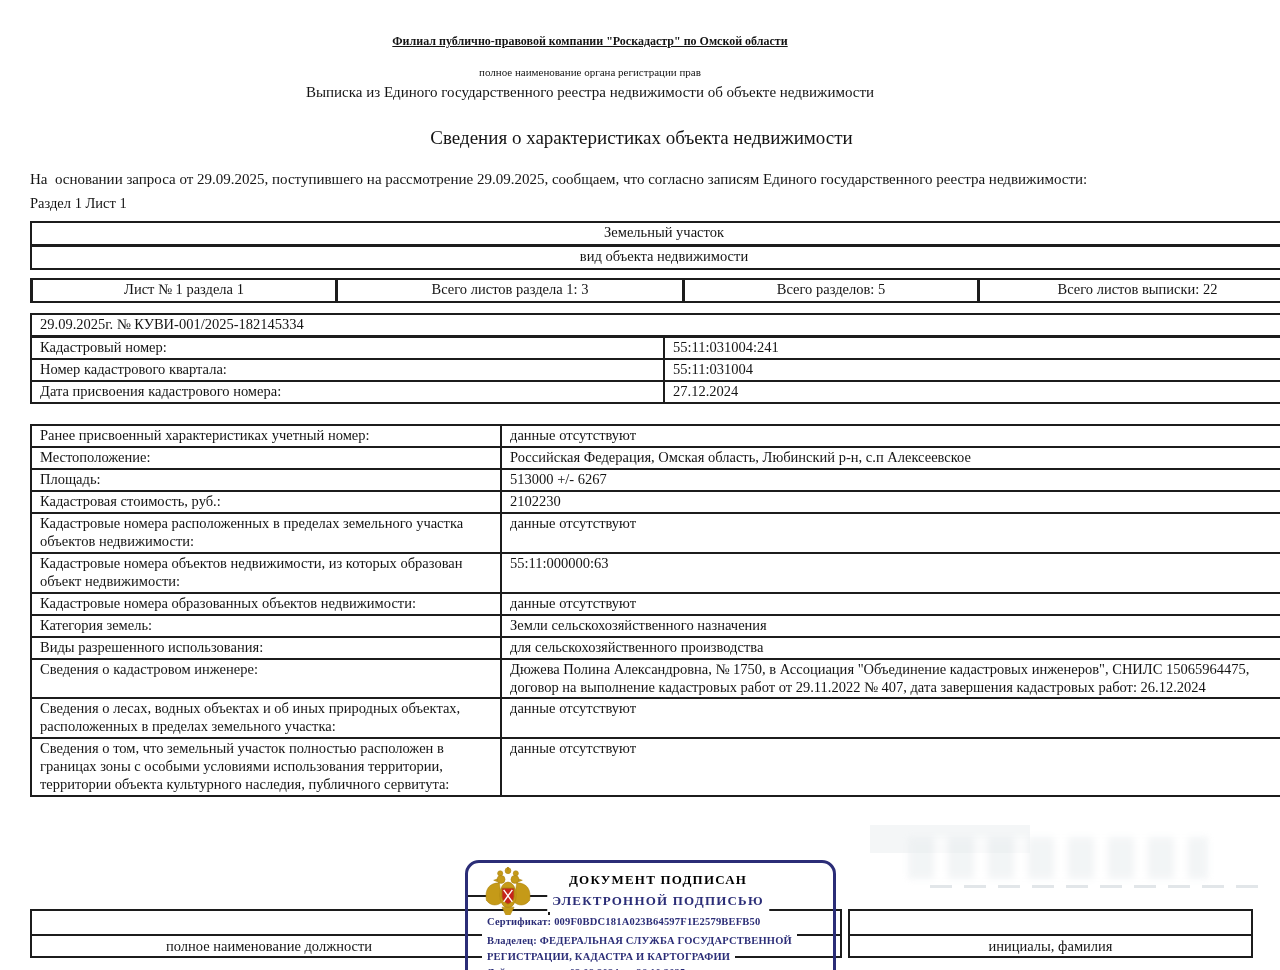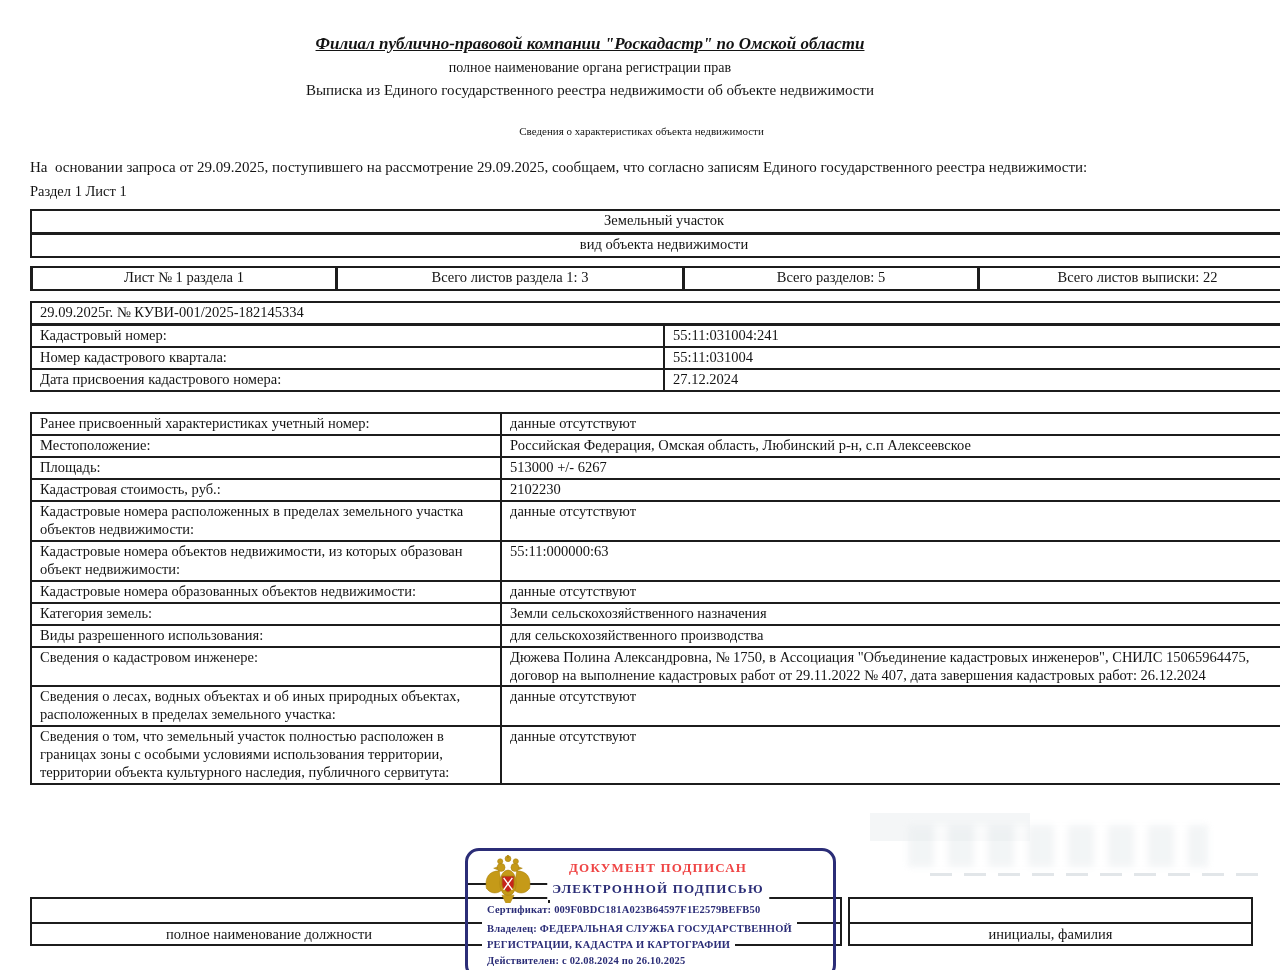--- a/index.html
+++ b/index.html
@@ -15,7 +15,7 @@
 
   
   .hdr-block { width:1120px; text-align:center; padding-top:34px; }
-  .org-name { font-size:17px; font-weight:bold; text-decoration:underline;font-style:italic; }
+  .org-name { font-size:12px; font-weight:bold; text-decoration:underline; }
   .org-caption { font-size:14px; margin-top:6px; }
   .doc-title { font-size:15px; margin-top:6px; }
   .section-title { width:1223px; text-align:center; font-size:11px; margin-top:26px; }

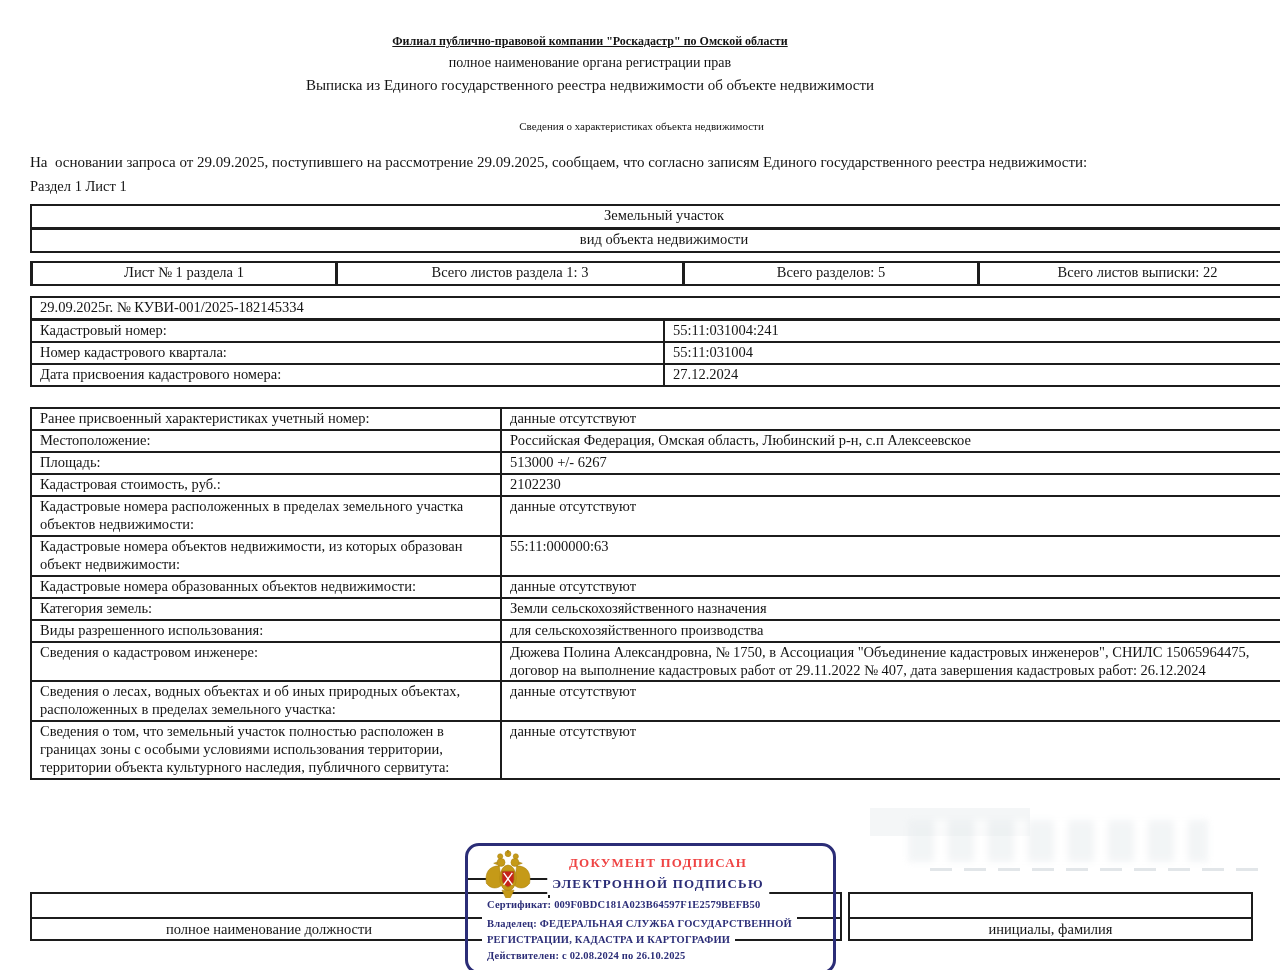--- a/index.html
+++ b/index.html
@@ -16,7 +16,7 @@
   
   .hdr-block { width:1120px; text-align:center; padding-top:34px; }
   .org-name { font-size:12px; font-weight:bold; text-decoration:underline; }
-  .org-caption { font-size:14px; margin-top:6px; }
+  .org-caption { font-size:11px; margin-top:17px; }
   .doc-title { font-size:15px; margin-top:6px; }
   .section-title { width:1223px; text-align:center; font-size:11px; margin-top:26px; }
   .intro { font-size:15px; margin-top:22px; white-space:pre-wrap; }

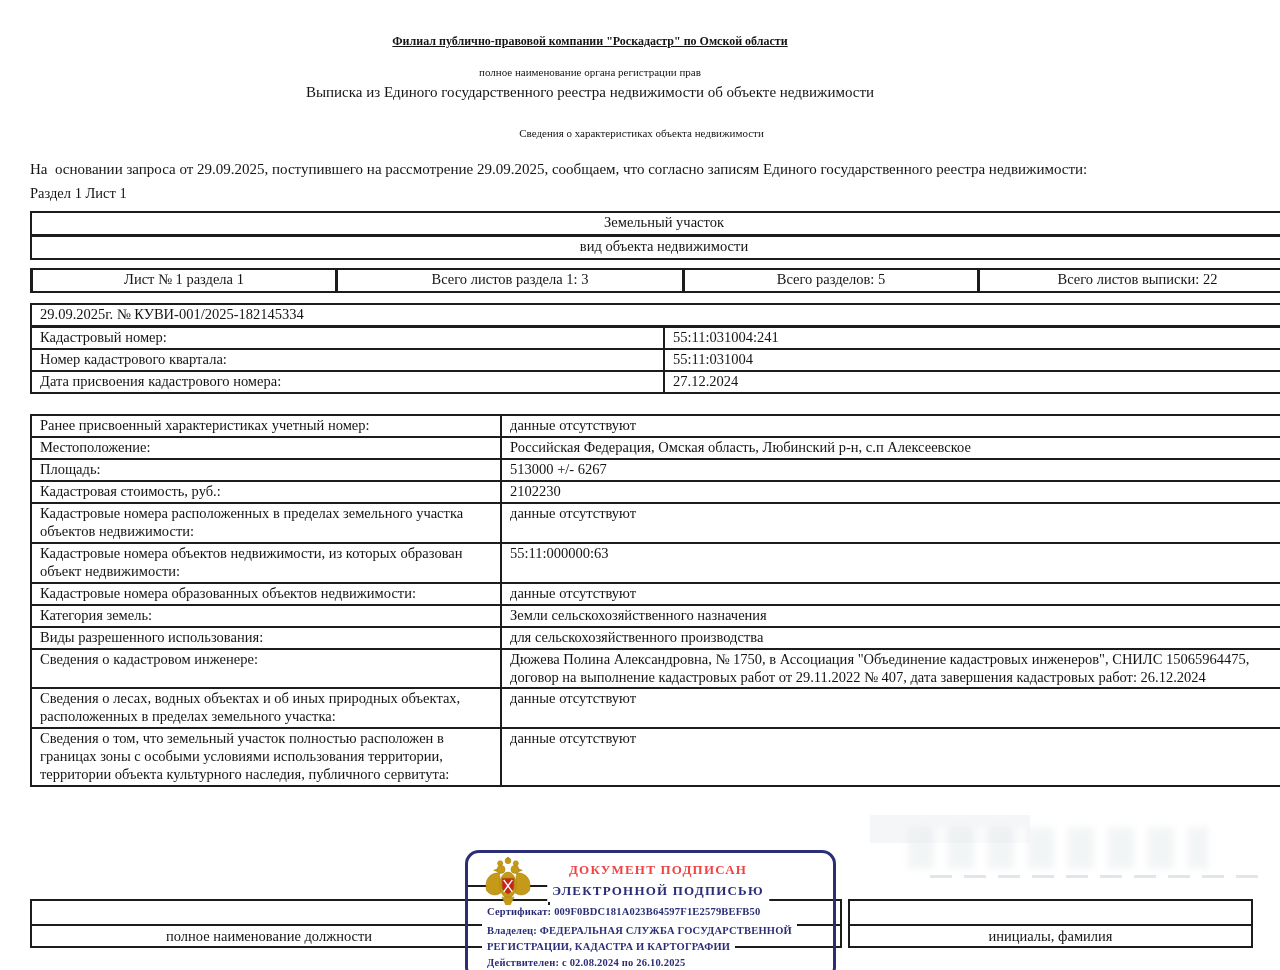--- a/index.html
+++ b/index.html
@@ -18,7 +18,7 @@
   .org-name { font-size:12px; font-weight:bold; text-decoration:underline; }
   .org-caption { font-size:11px; margin-top:17px; }
   .doc-title { font-size:15px; margin-top:6px; }
-  .section-title { width:1223px; text-align:center; font-size:11px; margin-top:26px; }
+  .section-title { width:1223px; text-align:center; font-size:19px; margin-top:26px; }
   .intro { font-size:15px; margin-top:22px; white-space:pre-wrap; }
   .page-ref { font-size:14.5px; margin-top:7px; }
 

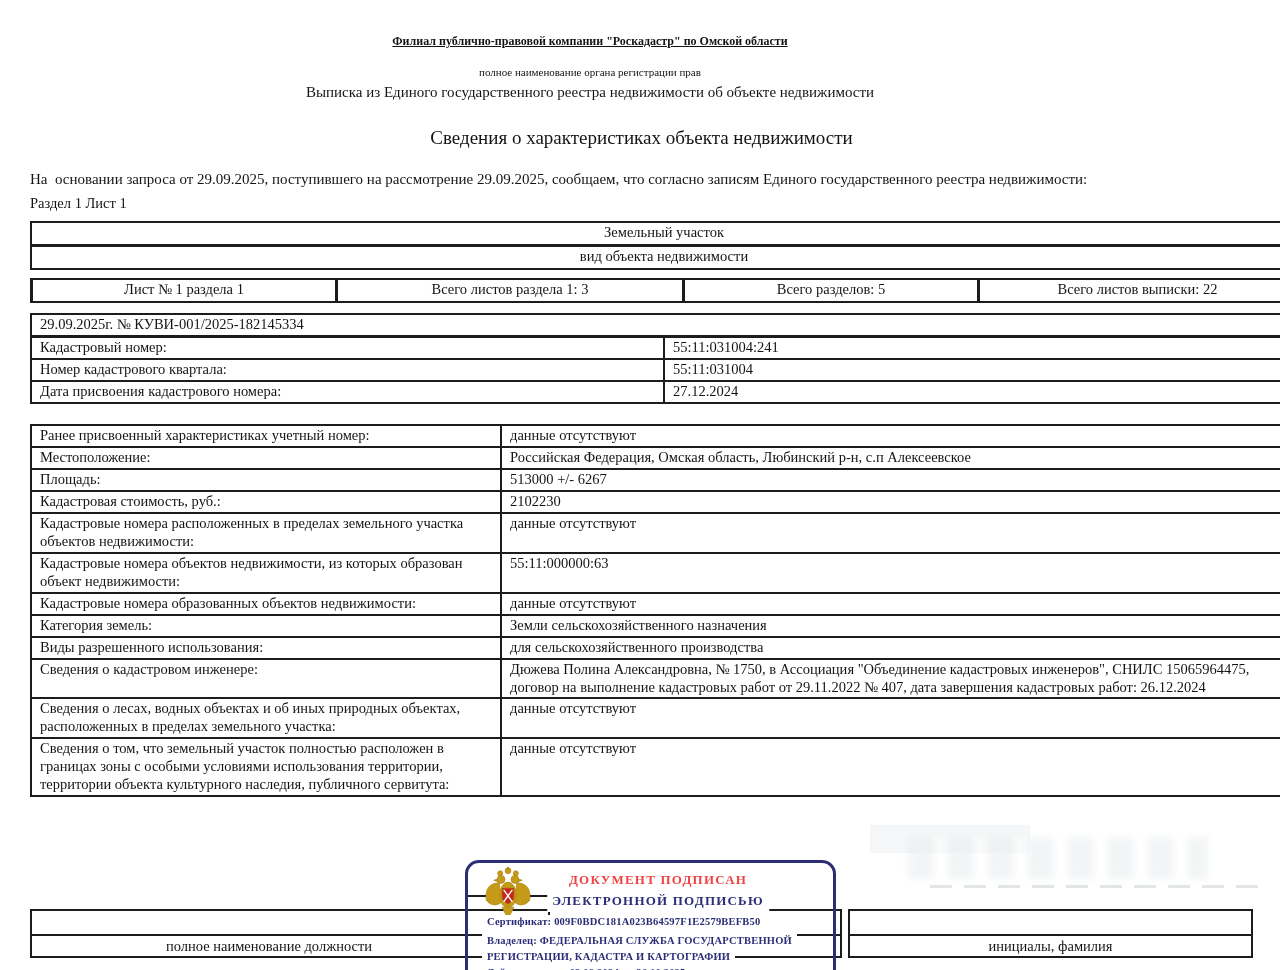--- a/index.html
+++ b/index.html
@@ -241,7 +241,7 @@
         <path d="M25,26 L35,40 M35,26 L25,40" stroke="#ffffff" stroke-width="1.6"></path>
       </svg>
 
-      <span class="st-line st-big st-l1" style="color: #ef4444;">ДОКУМЕНТ ПОДПИСАН</span>
+      <span class="st-line st-big st-l1" style="color: #000000;">ДОКУМЕНТ ПОДПИСАН</span>
       <span class="st-line st-big st-l2" style="color: rgb(43, 45, 119);">ЭЛЕКТРОННОЙ ПОДПИСЬЮ</span>
       <span class="st-line st-small st-cert" style="color: rgb(43, 45, 119);">Сертификат: 009F0BDC181A023B64597F1E2579BEFB50</span>
       <span class="st-line st-small st-own1" style="color: rgb(43, 45, 119);">Владелец: ФЕДЕРАЛЬНАЯ СЛУЖБА ГОСУДАРСТВЕННОЙ</span>

